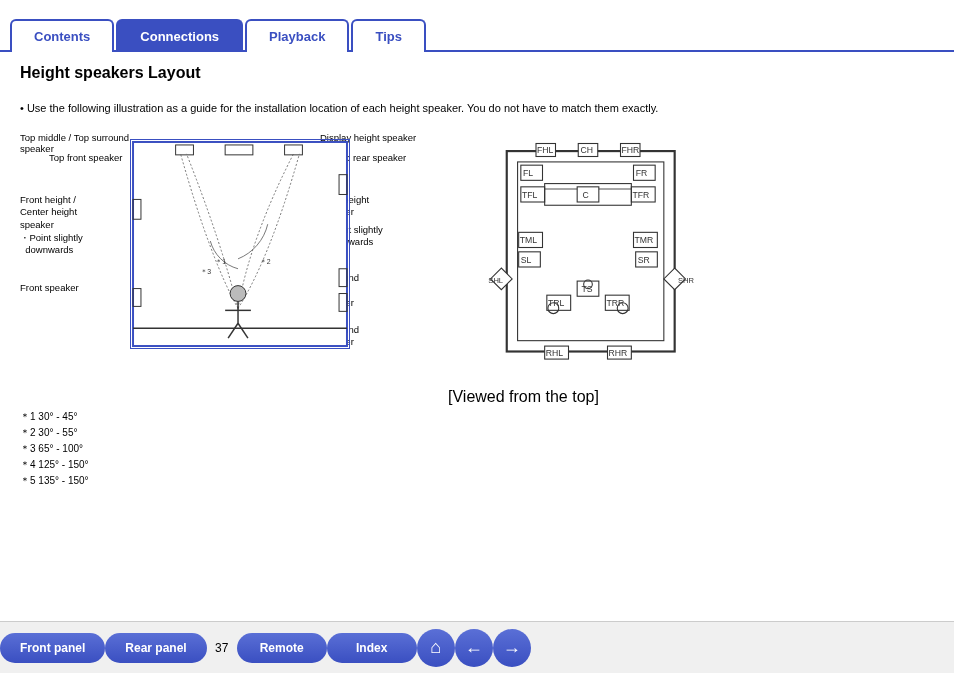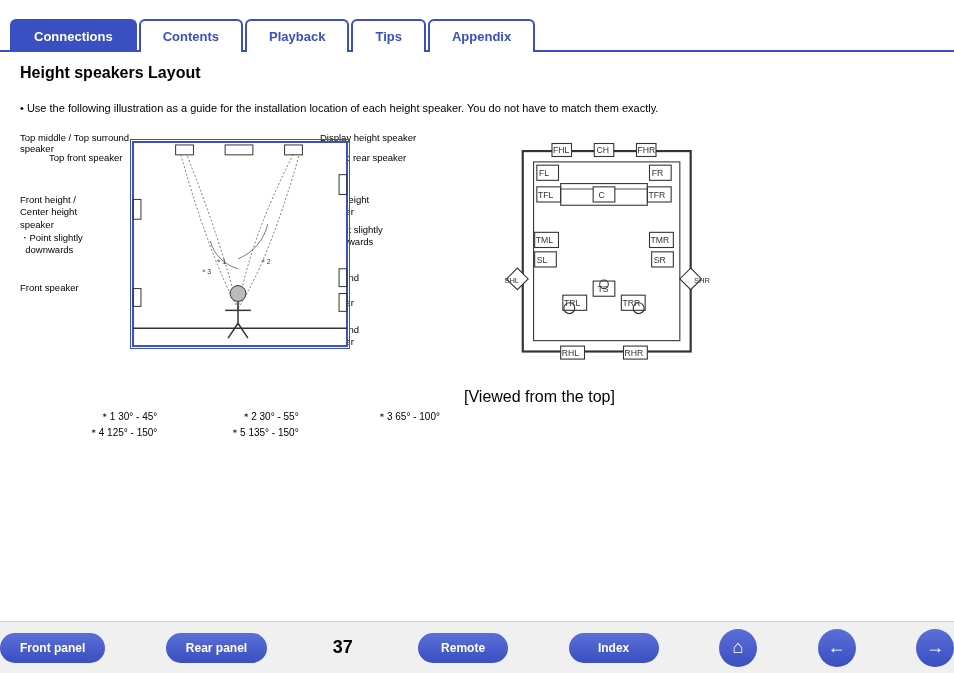--- a/index.html
+++ b/index.html
@@ -173,8 +173,8 @@
 <body>
 
 <div class="top-nav">
+  <div class="tab">Contents</div>
   <div class="tab active">Connections</div>
-  <div class="tab">Contents</div>
   <div class="tab">Playback</div>
   <div class="tab">Tips</div>
   <div class="tab">Appendix</div>

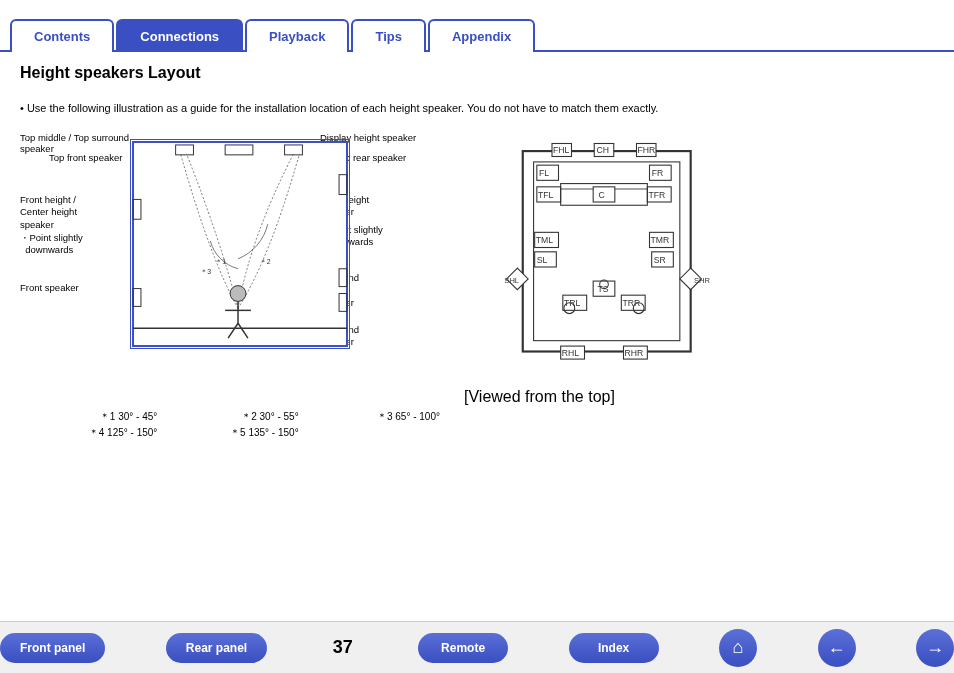--- a/index.html
+++ b/index.html
@@ -177,7 +177,6 @@
   <div class="tab active">Connections</div>
   <div class="tab">Playback</div>
   <div class="tab">Tips</div>
-  <div class="tab">Appendix</div>
 </div>
 
 <div class="main-content">

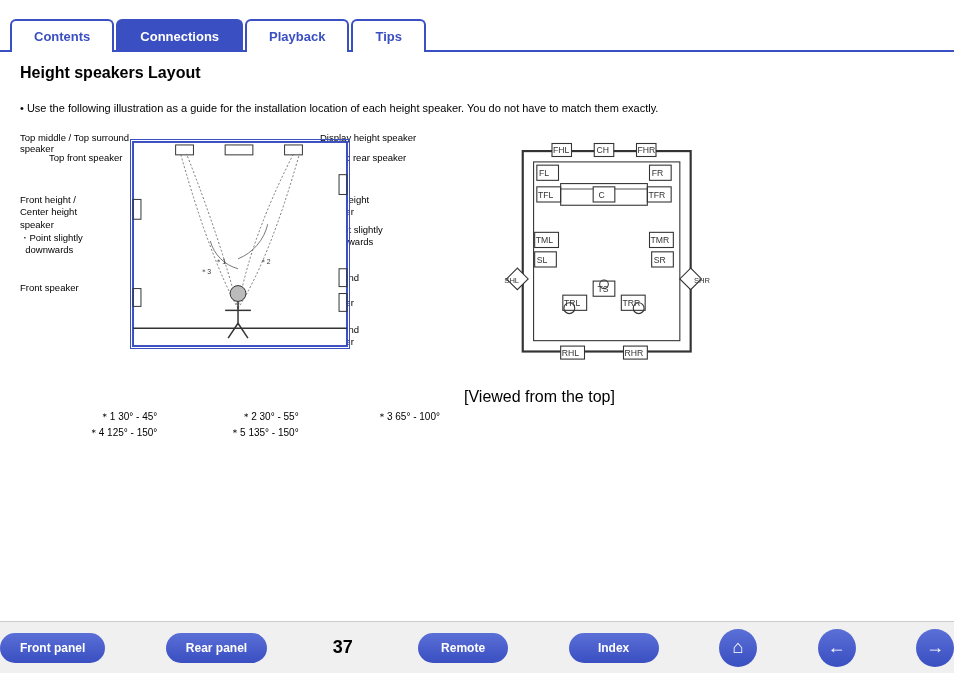--- a/index.html
+++ b/index.html
@@ -60,7 +60,7 @@
 
     .diagrams-row {
       display: flex;
-      gap: 24px;
+      gap: 8px;
       margin-top: 0;
     }
 

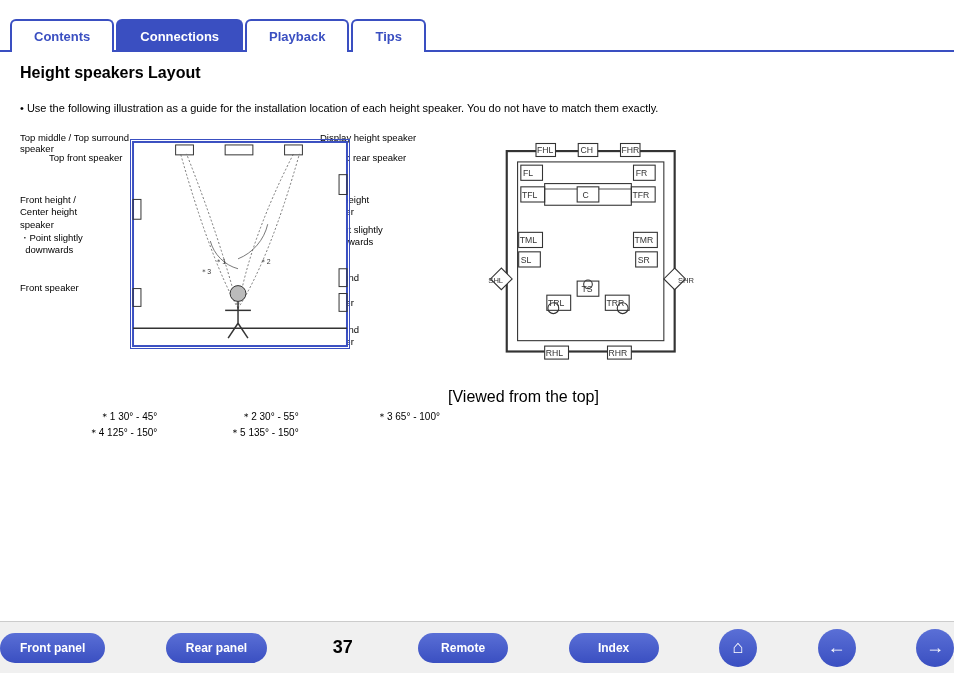--- a/index.html
+++ b/index.html
@@ -101,9 +101,8 @@
       font-size: 10px;
       margin-top: 6px;
       display: grid;
-      grid-template-columns: 1fr 1fr 1fr;
+      grid-template-columns: 1fr;
       gap: 2px 4px;
-      text-align: right;
     }
 
     

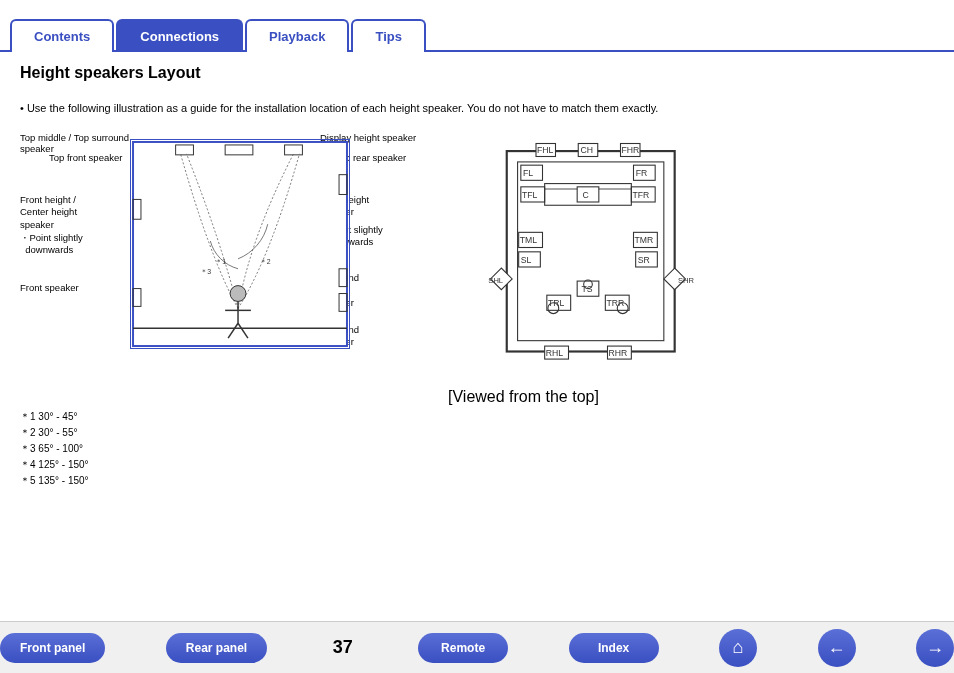--- a/index.html
+++ b/index.html
@@ -128,7 +128,7 @@
       background: #f0f0f0;
       display: flex;
       align-items: center;
-      justify-content: space-between;
+      justify-content: flex-start;
       border-top: 1px solid #ccc;
     }
 

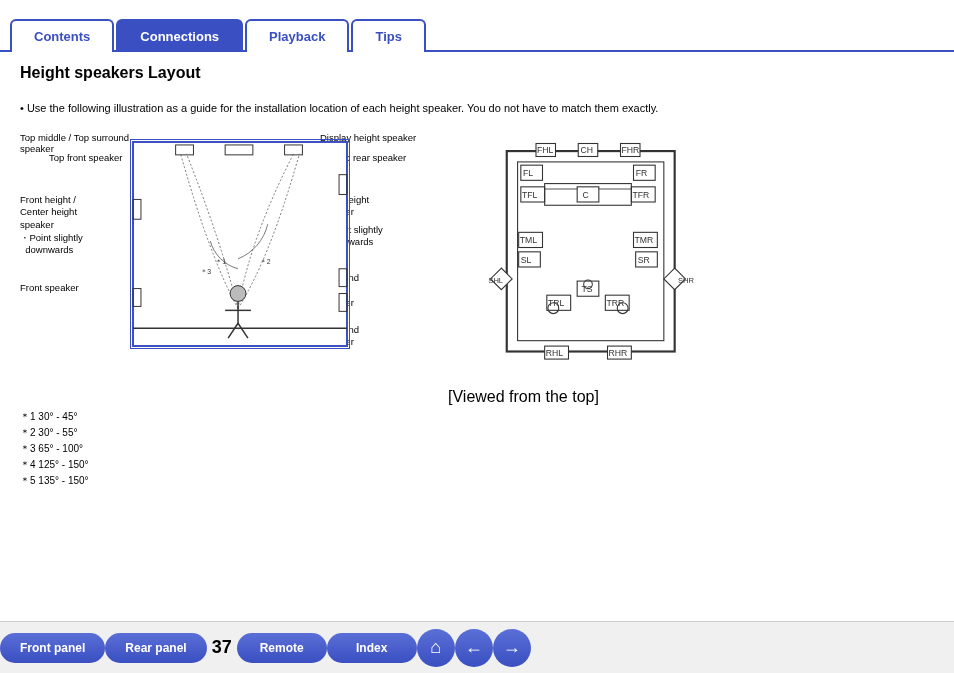--- a/index.html
+++ b/index.html
@@ -145,8 +145,8 @@
     }
 
     .page-num {
-      font-size: 18px;
-      font-weight: bold;
+      font-size: 12px;
+      font-weight: normal;
       min-width: 30px;
       text-align: center;
     }

